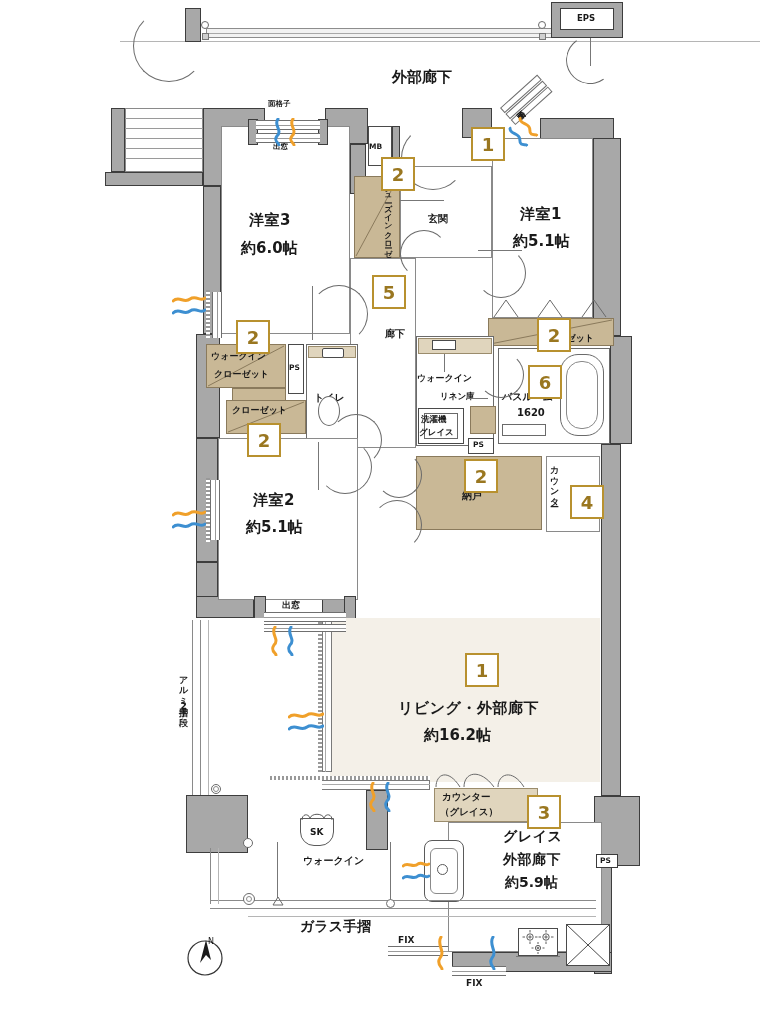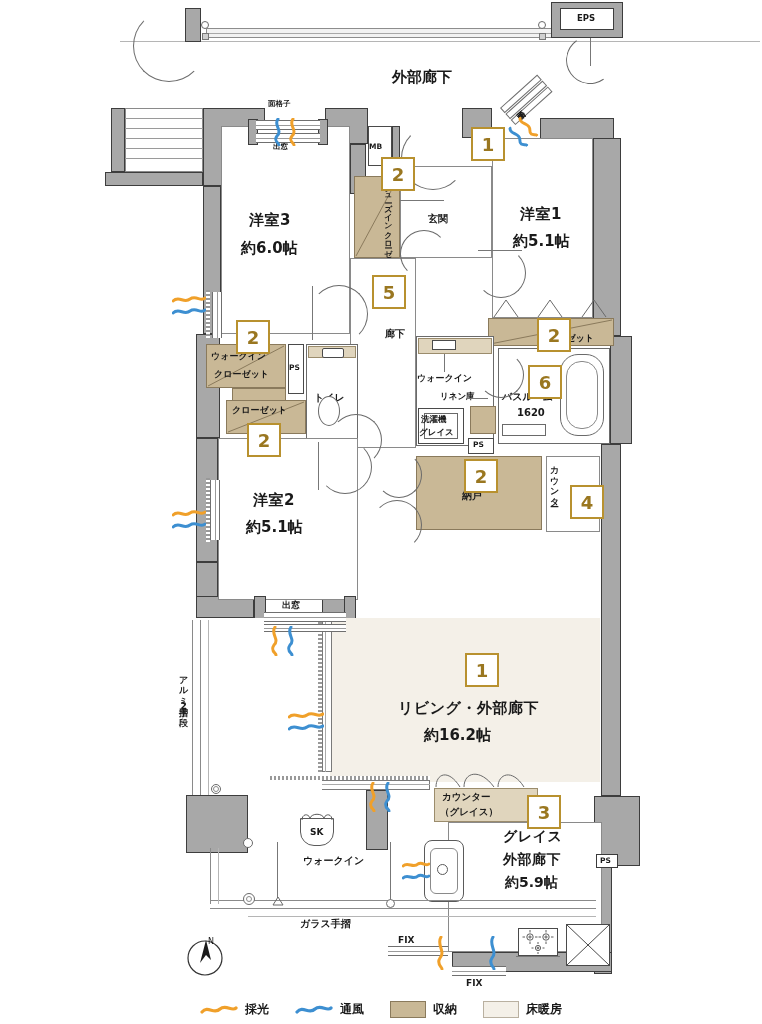--- a/index.html
+++ b/index.html
@@ -385,7 +385,7 @@
   <div class="ab" style="left:248px;top:916px;width:348px;height:1px;background:#b5b5b5;"></div>
   <div class="ab" style="left:210px;top:848px;width:1px;height:56px;background:#8a8a8a;"></div>
   <div class="ab" style="left:218px;top:848px;width:1px;height:56px;background:#b5b5b5;"></div>
-  <span class="lbl sm" style="left:300px;top:918px;font-size:10px;">ガラス手摺</span>
+  <span class="lbl sm" style="left:300px;top:918px;font-size:14px;">ガラス手摺</span>
   <div class="ab" style="left:243px;top:893px;width:12px;height:12px;border:1px solid #6a6a6a;border-radius:50%;background:#fff;"></div>
   <div class="ab" style="left:246px;top:896px;width:6px;height:6px;border:1px solid #8a8a8a;border-radius:50%;"></div>
   <div class="ab thinline" style="left:277px;top:842px;width:1px;height:56px;"></div>

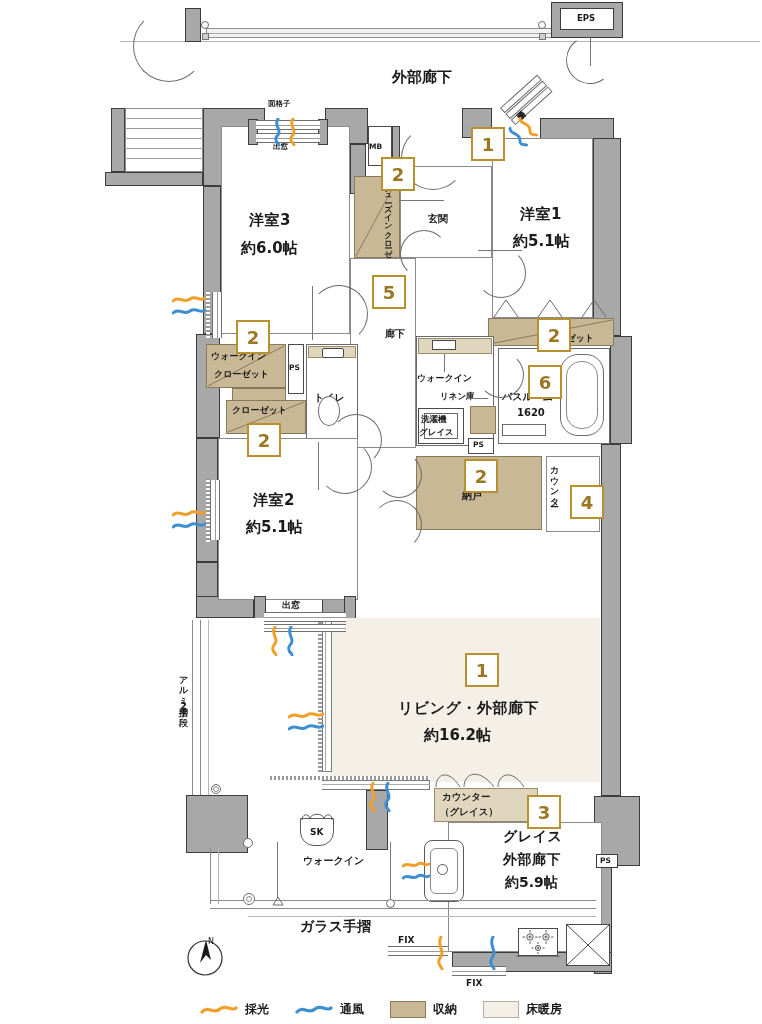--- a/index.html
+++ b/index.html
@@ -426,28 +426,6 @@
     <text x="23" y="8" font-size="8" font-family="DejaVu Sans" fill="#1a1a1a">N</text>
   </svg>
 
-  <div id="legend">
-      <div class="lg-item">
-        <svg width="38" height="14" viewBox="0 0 38 14">
-          <path d="M2 9 C8 2, 14 12, 20 6 C26 1, 32 9, 36 5" stroke="#f0a02a" stroke-width="3.2" fill="none" stroke-linecap="round"></path>
-        </svg>
-        <span>採光</span>
-      </div>
-      <div class="lg-item">
-        <svg width="38" height="14" viewBox="0 0 38 14">
-          <path d="M2 9 C8 2, 14 12, 20 6 C26 1, 32 9, 36 5" stroke="#3d8fd1" stroke-width="3.2" fill="none" stroke-linecap="round"></path>
-        </svg>
-        <span>通風</span>
-      </div>
-      <div class="lg-item">
-        <span class="lg-sw stor"></span>
-        <span>収納</span>
-      </div>
-      <div class="lg-item">
-        <span class="lg-sw heat"></span>
-        <span>床暖房</span>
-      </div>
-    </div>
 
 </div>
 

